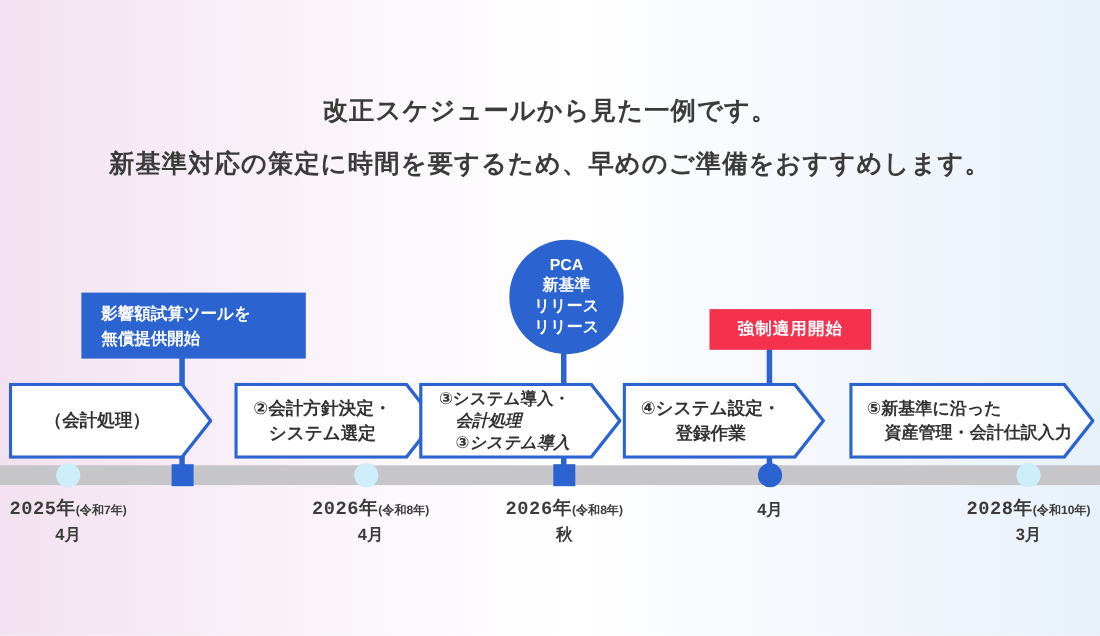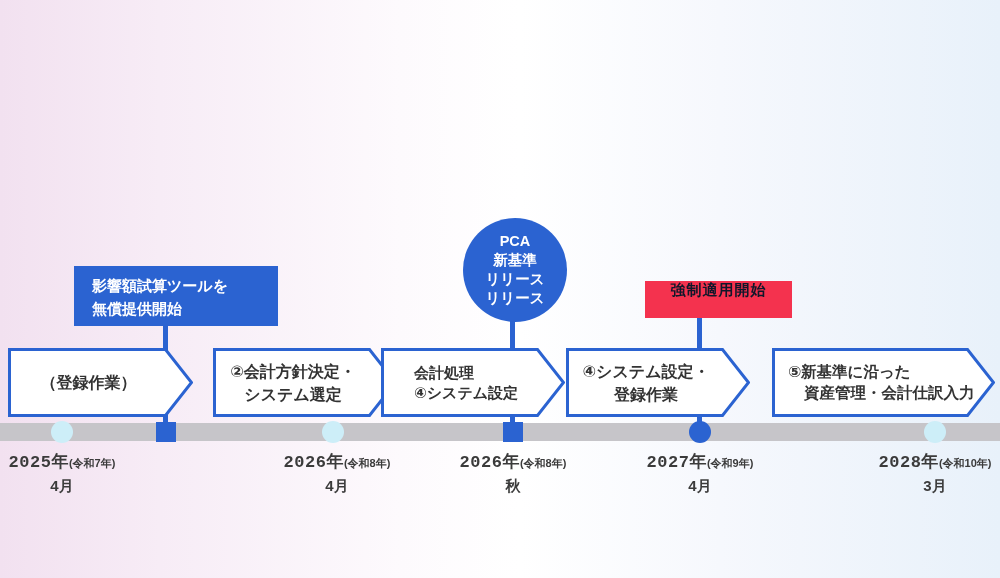--- a/index.html
+++ b/index.html
@@ -66,6 +66,10 @@
 
 <div class="canvas">
 
+  <div class="title">
+    <div>改正スケジュールから見た一例です。</div>
+    <div>新基準対応の策定に時間を要するため、早めのご準備をおすすめします。</div>
+  </div>
 
   <div class="stem" id="stem-free-tool"></div>
   <div class="stem" id="stem-pca"></div>

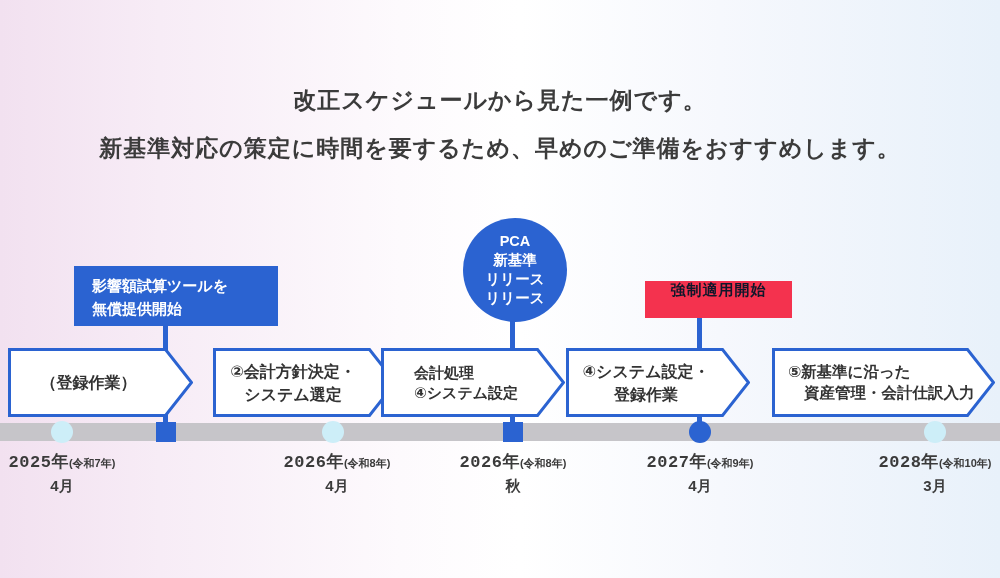--- a/index.html
+++ b/index.html
@@ -28,8 +28,8 @@
   
   .badge-red {
     position:absolute; left:645px; top:281px; width:147px; height:37px;
-    background:#f4324e; color:#0f172a; font-weight:bold; font-size:15px;
-    letter-spacing:1px; display:flex; justify-content:center; z-index:2;
+    background:#f4324e; color:#ffffff; font-weight:bold; font-size:15px;
+    letter-spacing:1px; display:flex; align-items:center; justify-content:center; z-index:2;
   }
   
   .stem { position:absolute; width:5px; background:#2b63d1; z-index:1; }

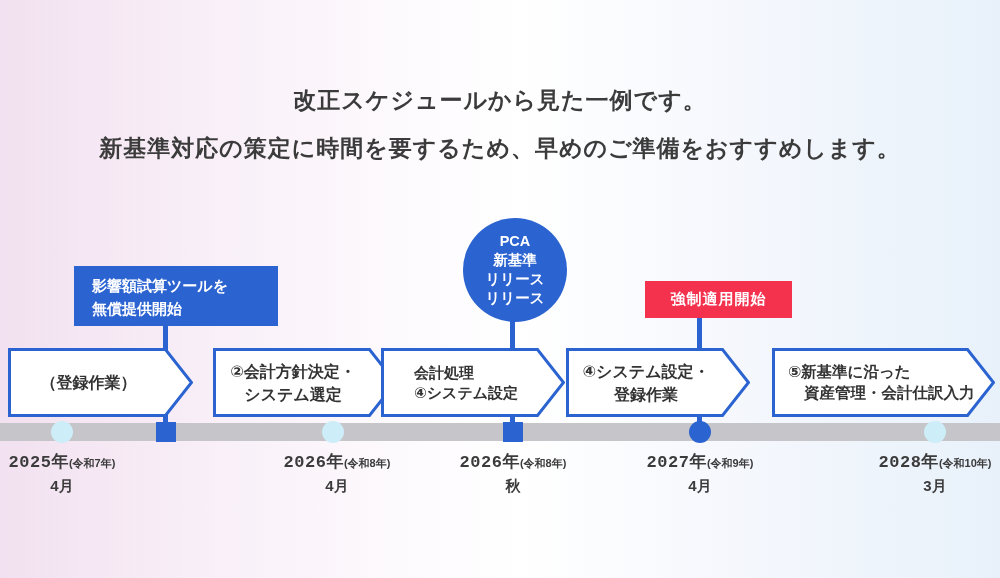--- a/index.html
+++ b/index.html
@@ -115,6 +115,7 @@
       <polygon points="1.5,1.5 156.5,1.5 182.5,34.5 156.5,67.5 1.5,67.5" fill="#ffffff" stroke="#2b63d1" stroke-width="3"></polygon>
     </svg>
     <div class="step-text left">
+      <div>③システム導入・</div>
       <div class="indent">会計処理</div>
       <div class="indent">④システム設定</div>
     </div>

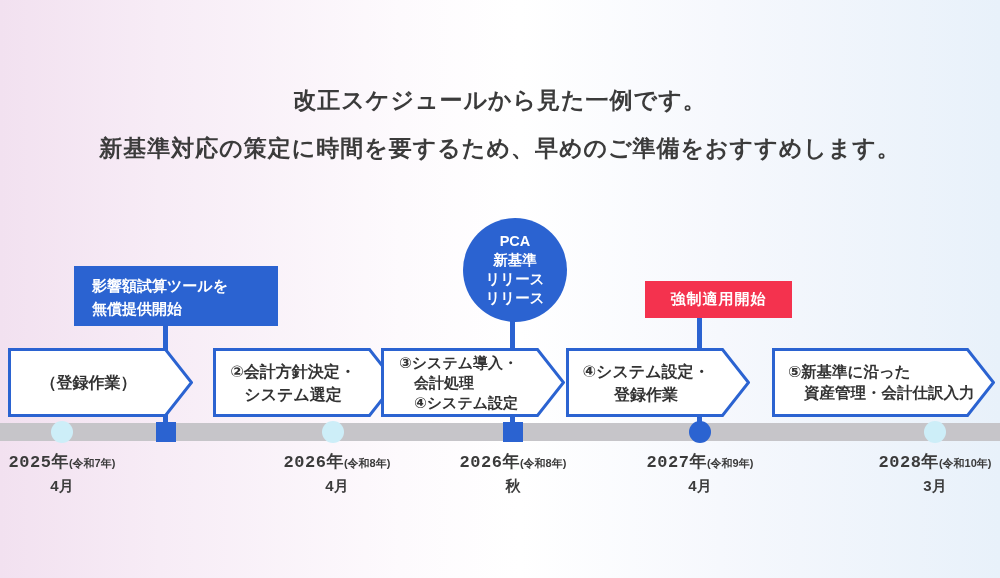--- a/index.html
+++ b/index.html
@@ -96,7 +96,7 @@
       <polygon points="1.5,1.5 157.5,1.5 183.5,34.5 157.5,67.5 1.5,67.5" fill="#ffffff" stroke="#2b63d1" stroke-width="3"></polygon>
     </svg>
     <div class="step-text center">
-      <div>（登録作業）</div>
+      <div>（会計処理）</div>
     </div>
   </div>
 

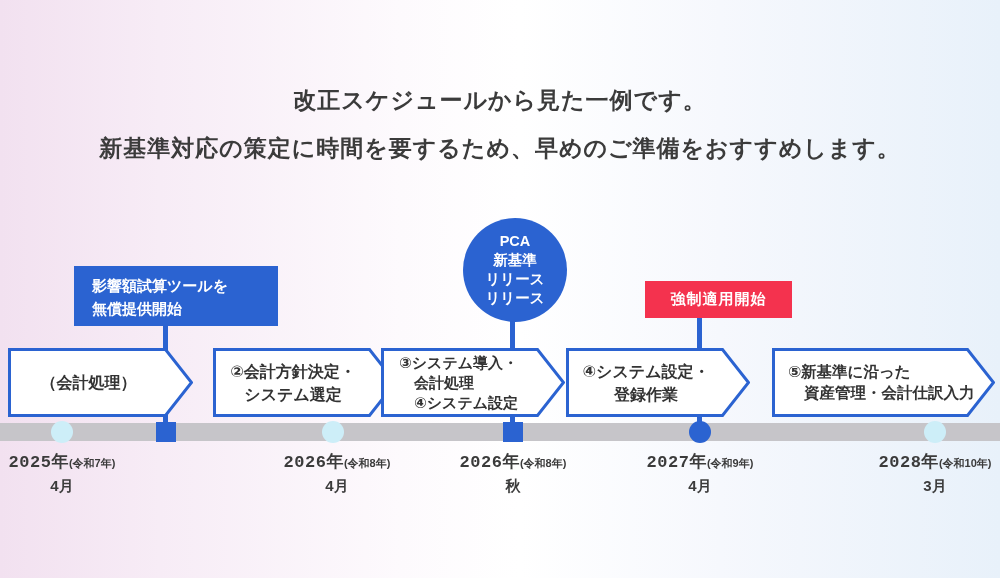--- a/index.html
+++ b/index.html
@@ -46,7 +46,7 @@
   .step .center { text-align:center; font-size:16px; line-height:23px; padding-right:24px; }
   .step .left   { text-align:left; font-size:15px; line-height:20px; }
   #step-3 .step-text { padding-left:18px; }
-  #step-3 .indent { padding-left:15px; }
+  #step-3 .indent { padding-left:15px;font-style:italic; }
   #step-5 .step-text { padding-left:16px; font-size:15.5px; line-height:22px; }
   #step-5 .indent { padding-left:16px;font-family:Liberation Mono, monospace; }
   

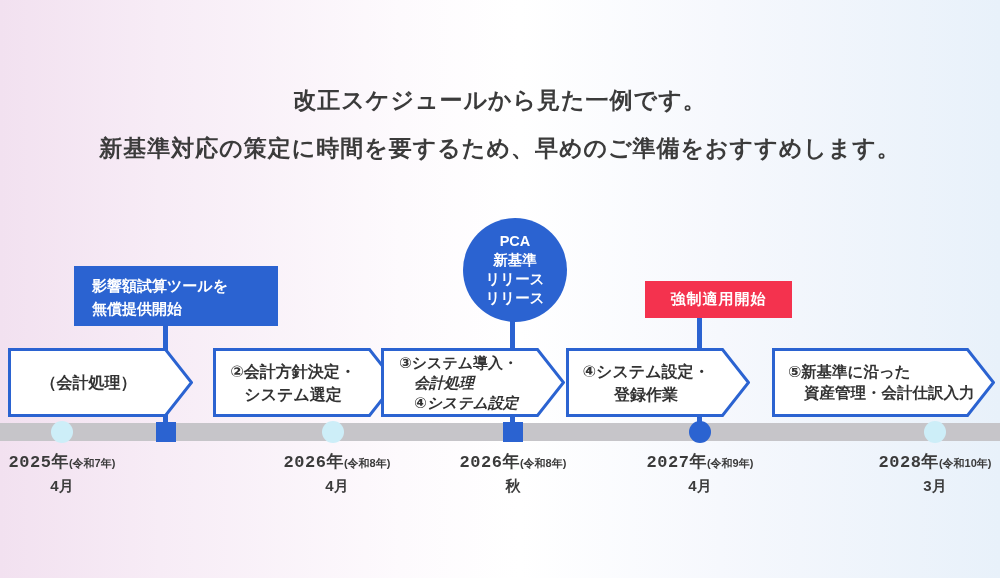--- a/index.html
+++ b/index.html
@@ -117,7 +117,7 @@
     <div class="step-text left">
       <div>③システム導入・</div>
       <div class="indent">会計処理</div>
-      <div class="indent">④システム設定</div>
+      <div class="indent">③システム導入</div>
     </div>
   </div>
 

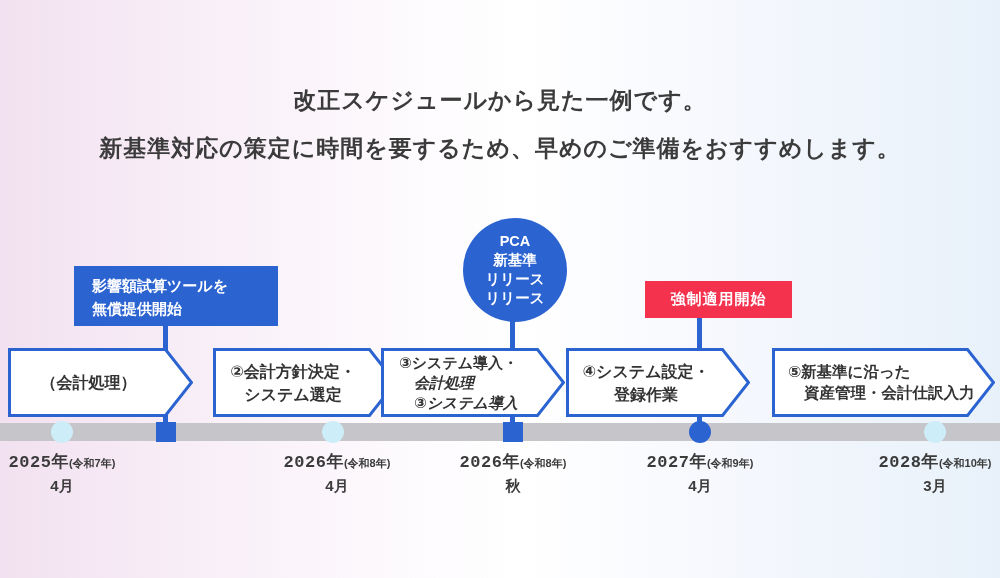--- a/index.html
+++ b/index.html
@@ -172,9 +172,6 @@
   </div>
 
   <div class="date" style="left:610px;">
-    <div>
-      <span class="yr">2027年</span><span class="era">(令和9年)</span>
-    </div>
     <div class="mo">4月</div>
   </div>
 

